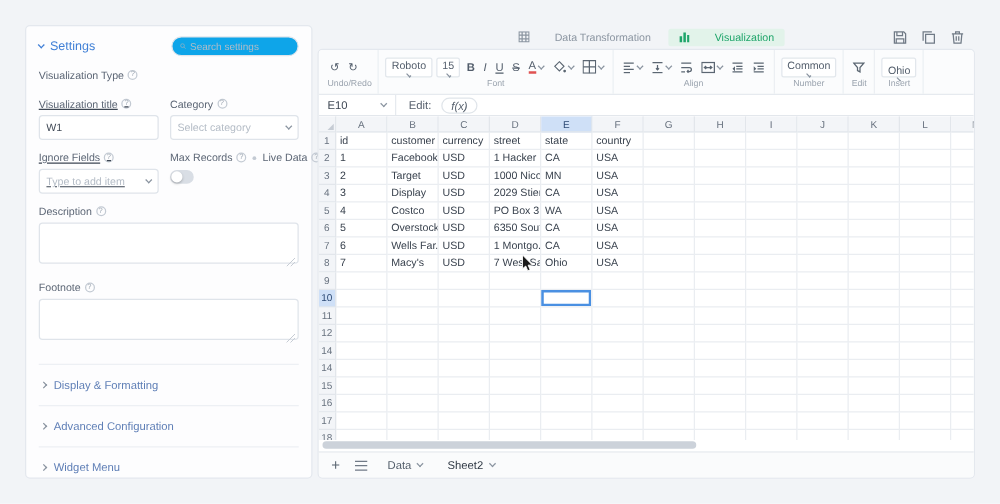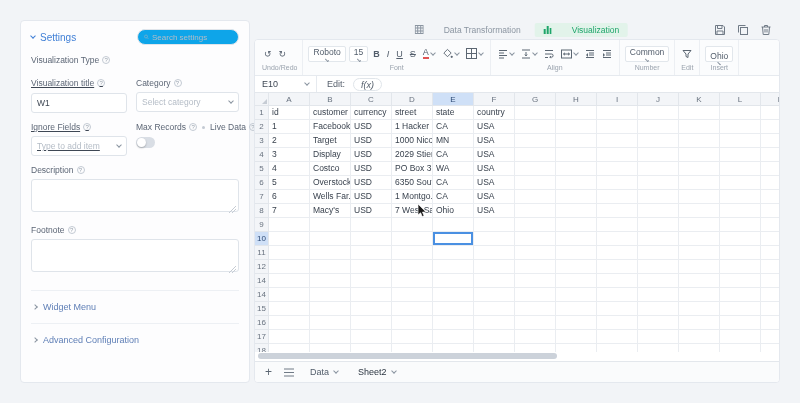--- a/index.html
+++ b/index.html
@@ -179,6 +179,10 @@
     <div class="sb-sections">
       <div class="sb-section">
         <span class="chev right"></span>
+        <span>Display &amp; Formatting</span>
+      </div>
+      <div class="sb-section">
+        <span class="chev right"></span>
         <span>Widget Menu</span>
       </div>
       <div class="sb-section">

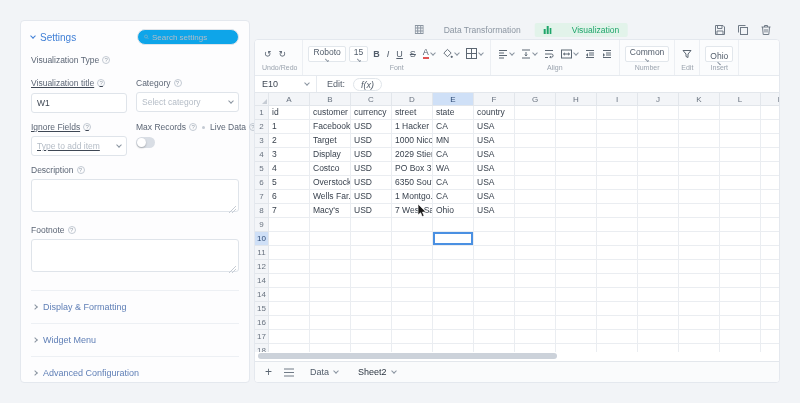--- a/index.html
+++ b/index.html
@@ -183,11 +183,11 @@
       </div>
       <div class="sb-section">
         <span class="chev right"></span>
-        <span>Widget Menu</span>
+        <span>Advanced Configuration</span>
       </div>
       <div class="sb-section">
         <span class="chev right"></span>
-        <span>Advanced Configuration</span>
+        <span>Widget Menu</span>
       </div>
     </div>
   </aside>

